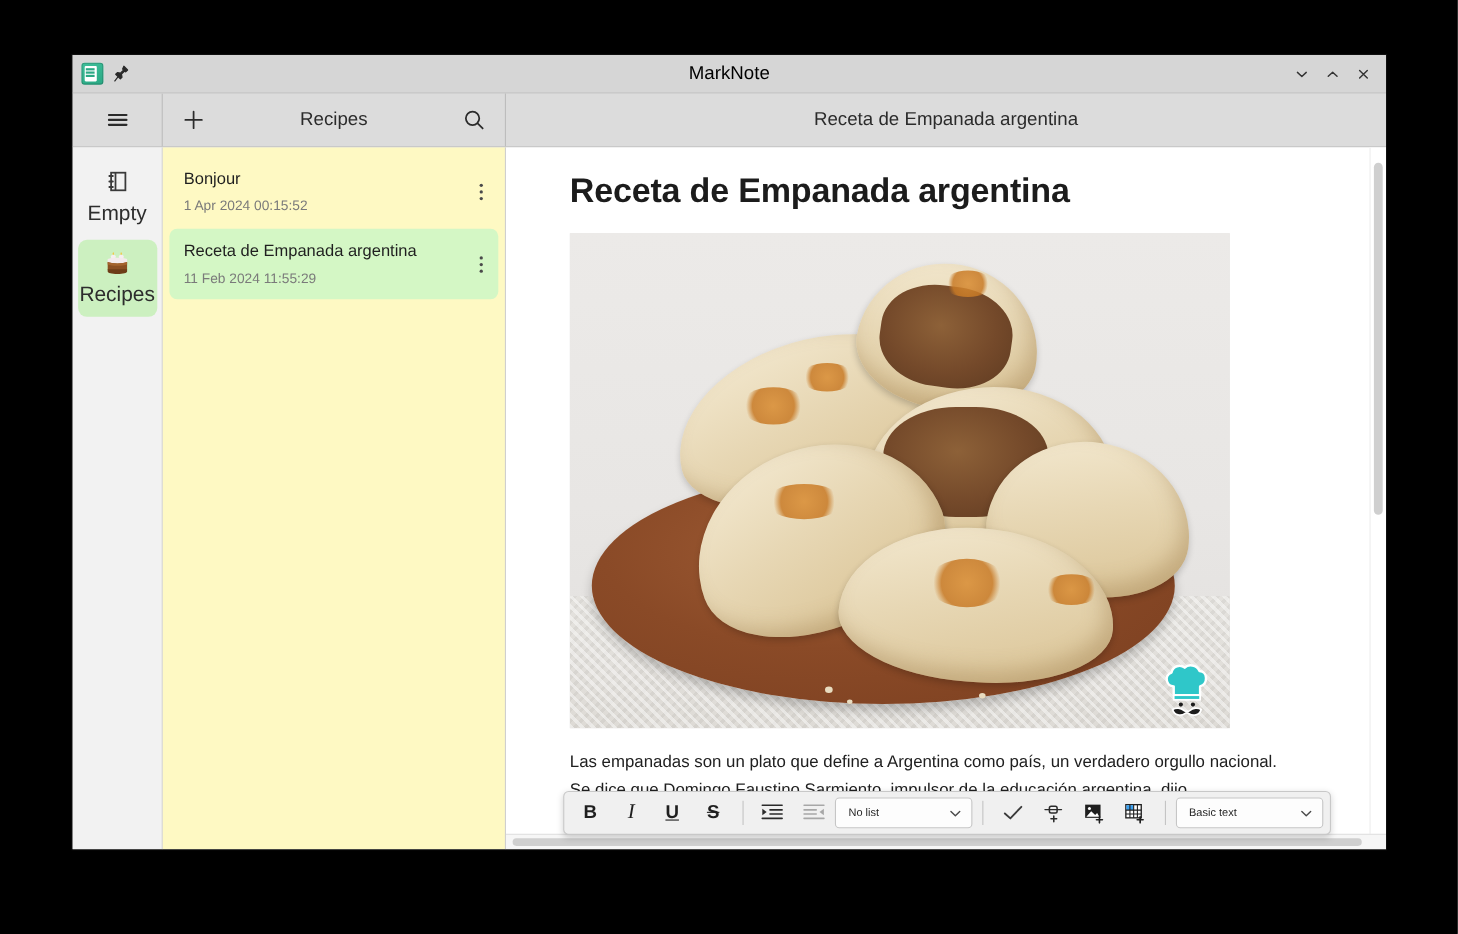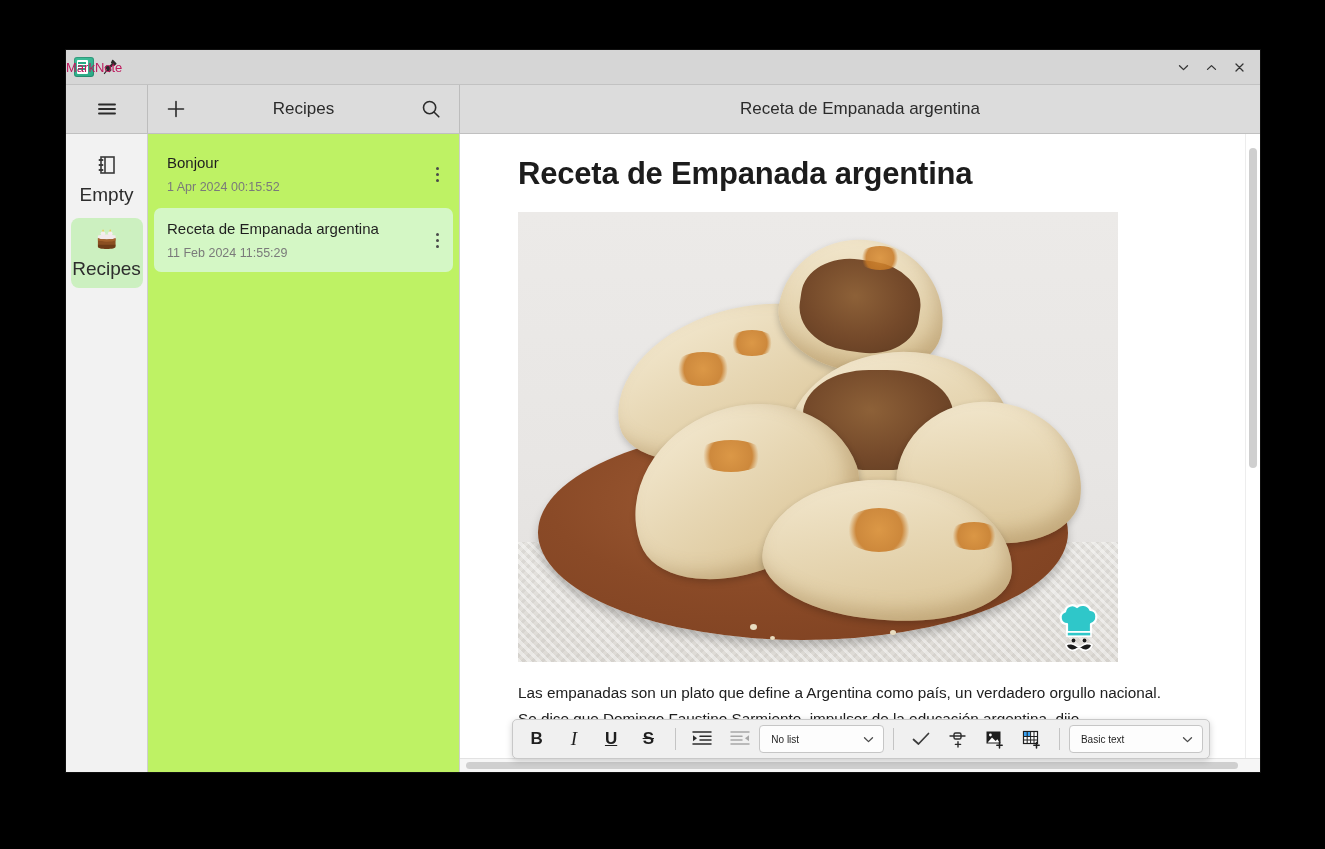--- a/index.html
+++ b/index.html
@@ -50,8 +50,8 @@
   .pin-icon { width: 14px; height: 16px; position: relative; }
   .pin-icon svg { display: block; }
   .tb-title {
-    position: absolute; left: 0; right: 0; text-align: left;
-    font-size: 13px; color: #be185d; pointer-events: none;
+    position: absolute; left: 0; right: 0; text-align: center;
+    font-size: 17px; color: #000000; pointer-events: none;
   }
   .tb-right {
     margin-left: auto; display: flex; align-items: center;

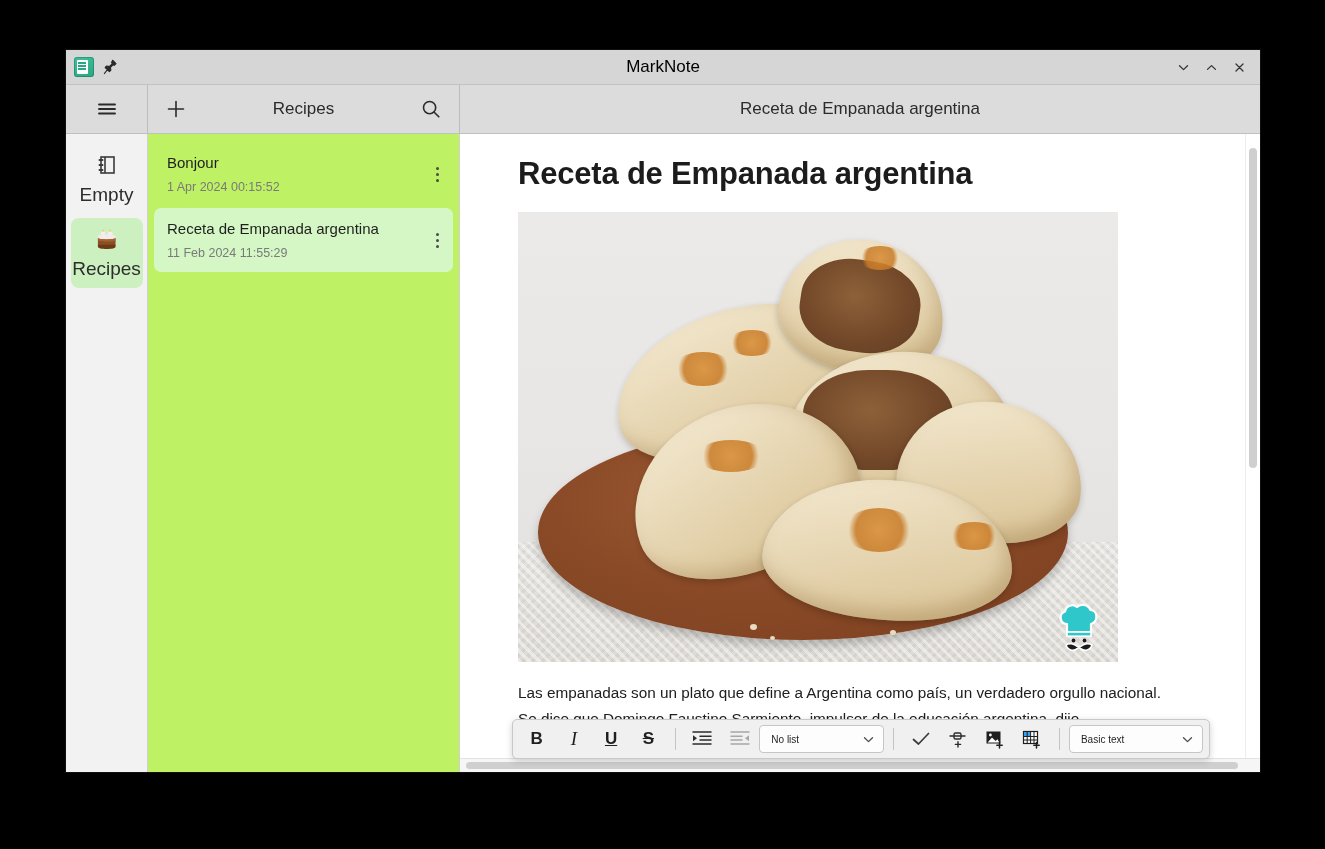--- a/index.html
+++ b/index.html
@@ -120,7 +120,7 @@
   
   .noteslist {
     width: 312px; min-width: 312px;
-    background: #bef264;
+    background: #fef9c3;
     border-right: 1px solid #cfcfcf;
     padding: 8px 6px 0 6px; box-sizing: border-box;
   }

